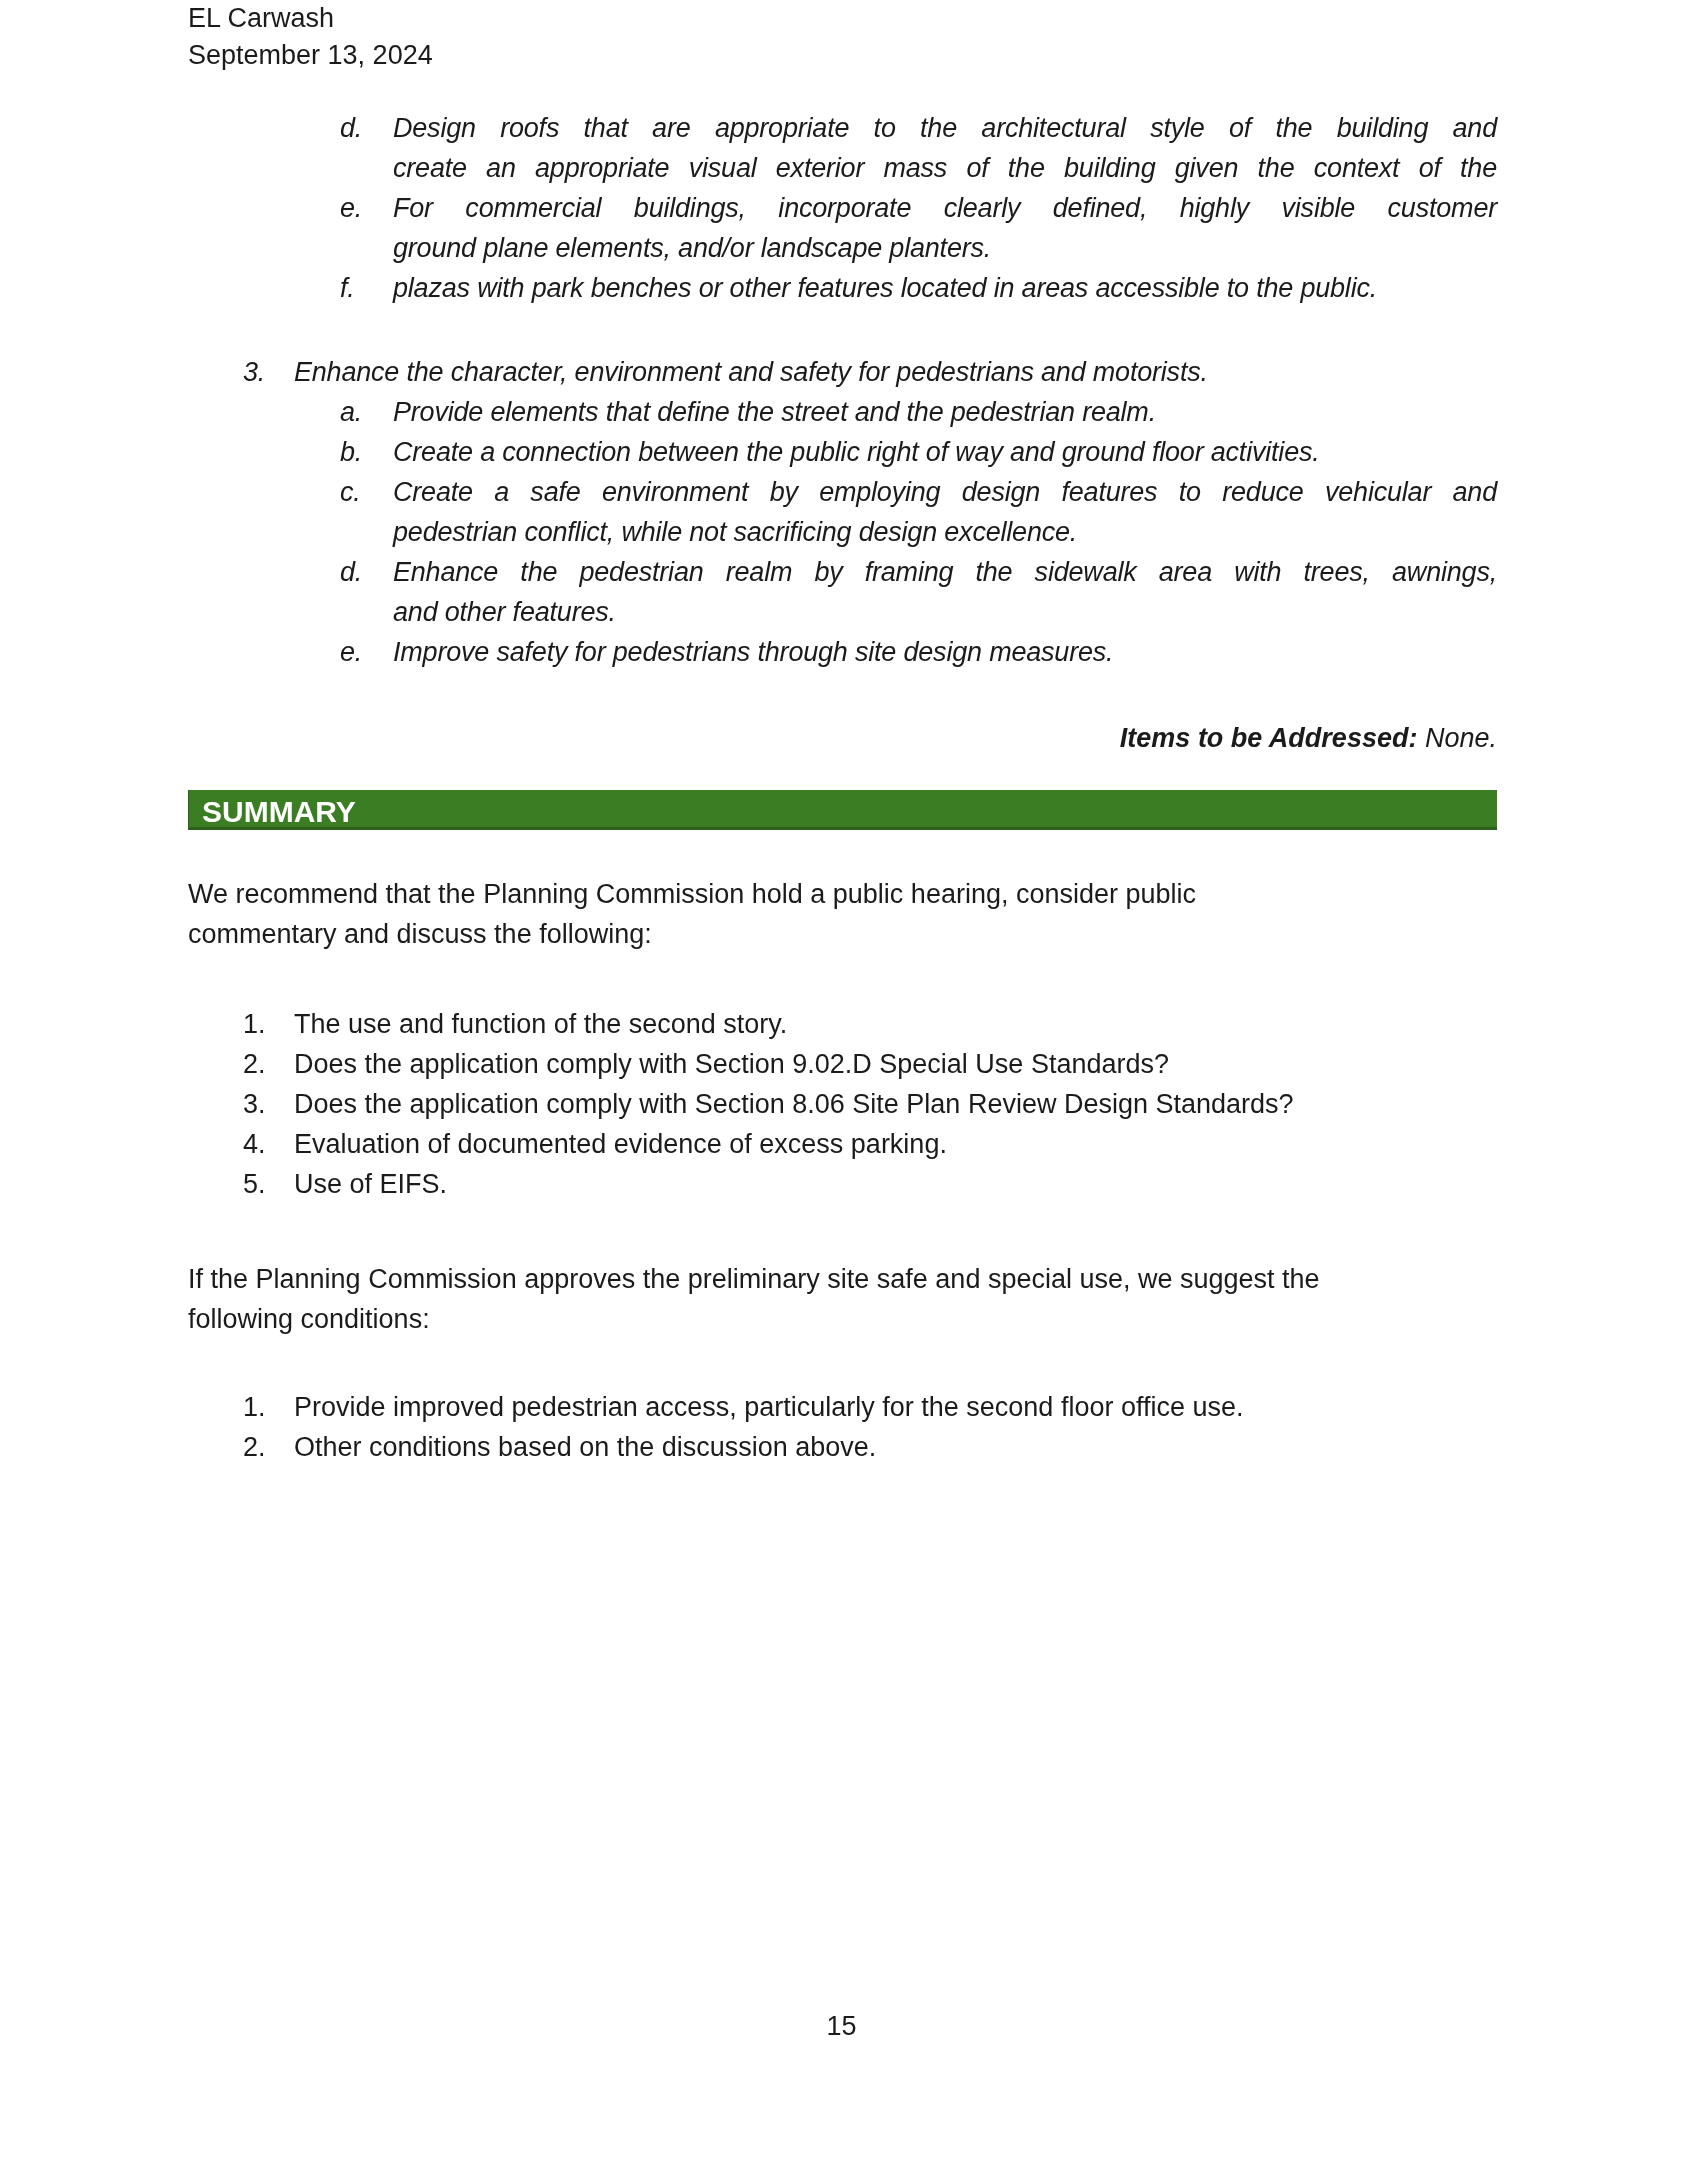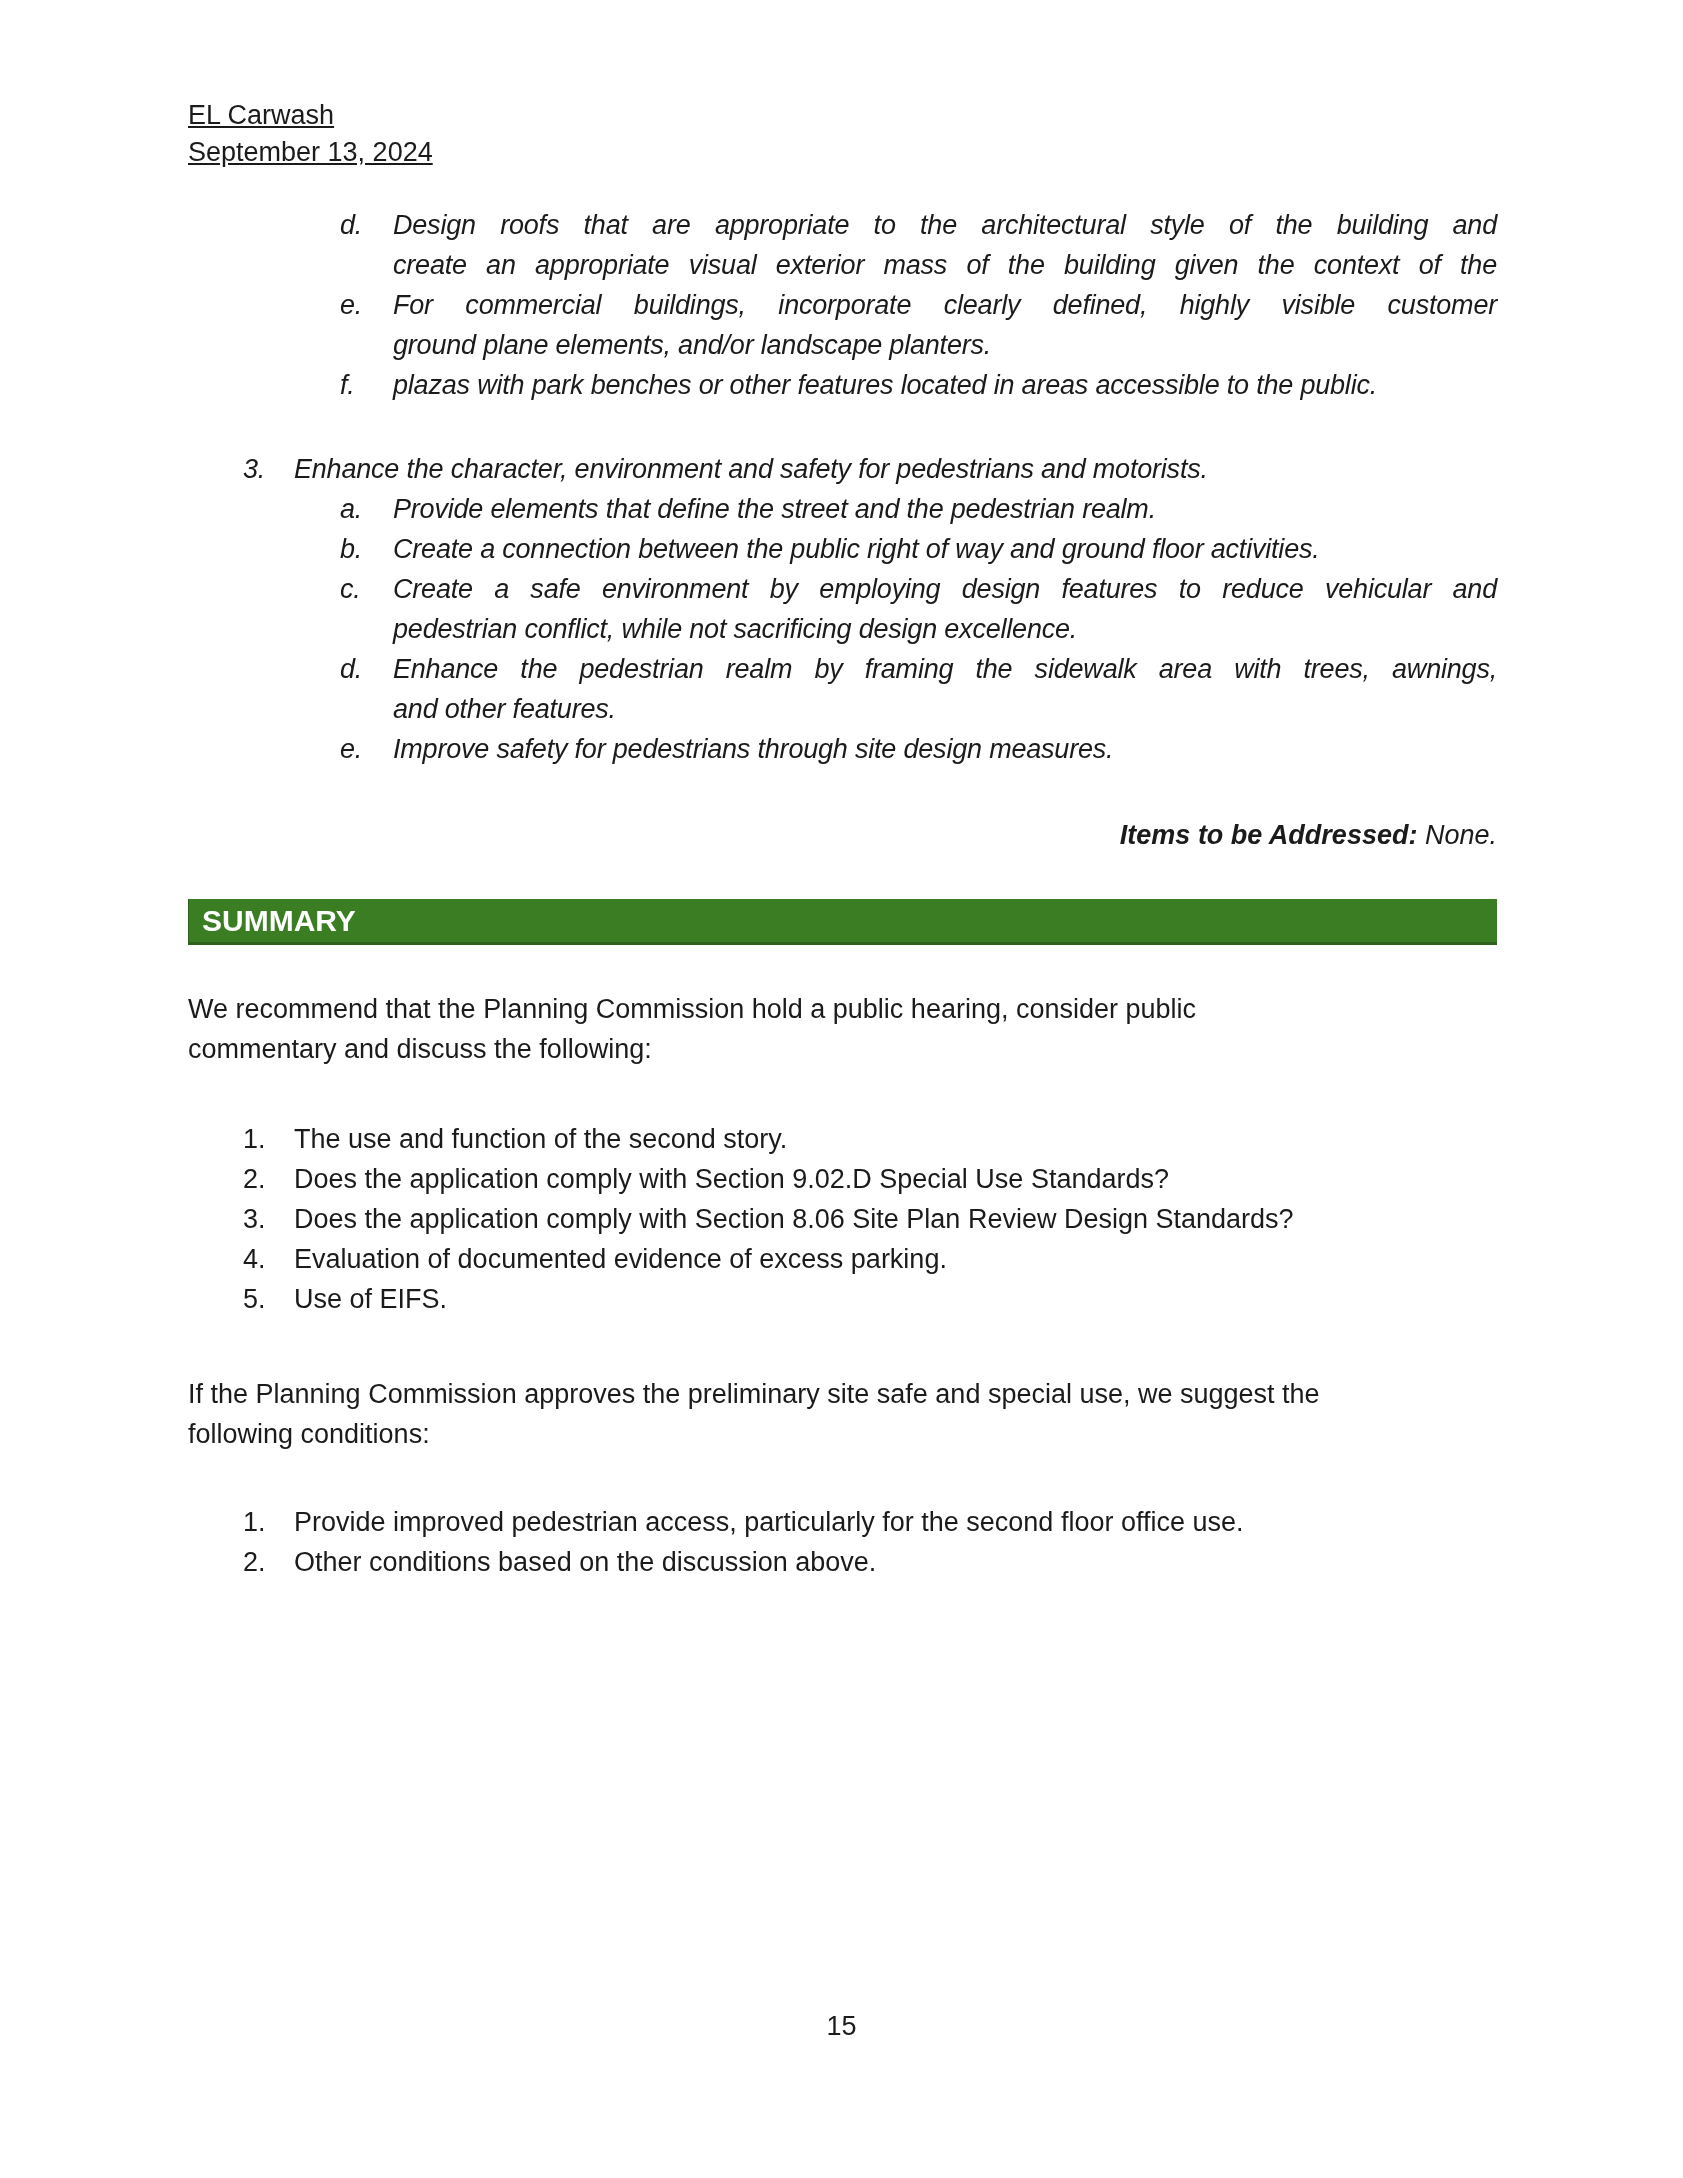--- a/index.html
+++ b/index.html
@@ -16,7 +16,7 @@
   }
   .content { margin-left: 188px; width: 1309px; }
 
-  .header { padding-top: 97px; line-height: 37px; text-decoration: underline; }
+  .header { line-height: 37px; }
 
   
   .quoted { font-style: italic; letter-spacing: -0.2px; }

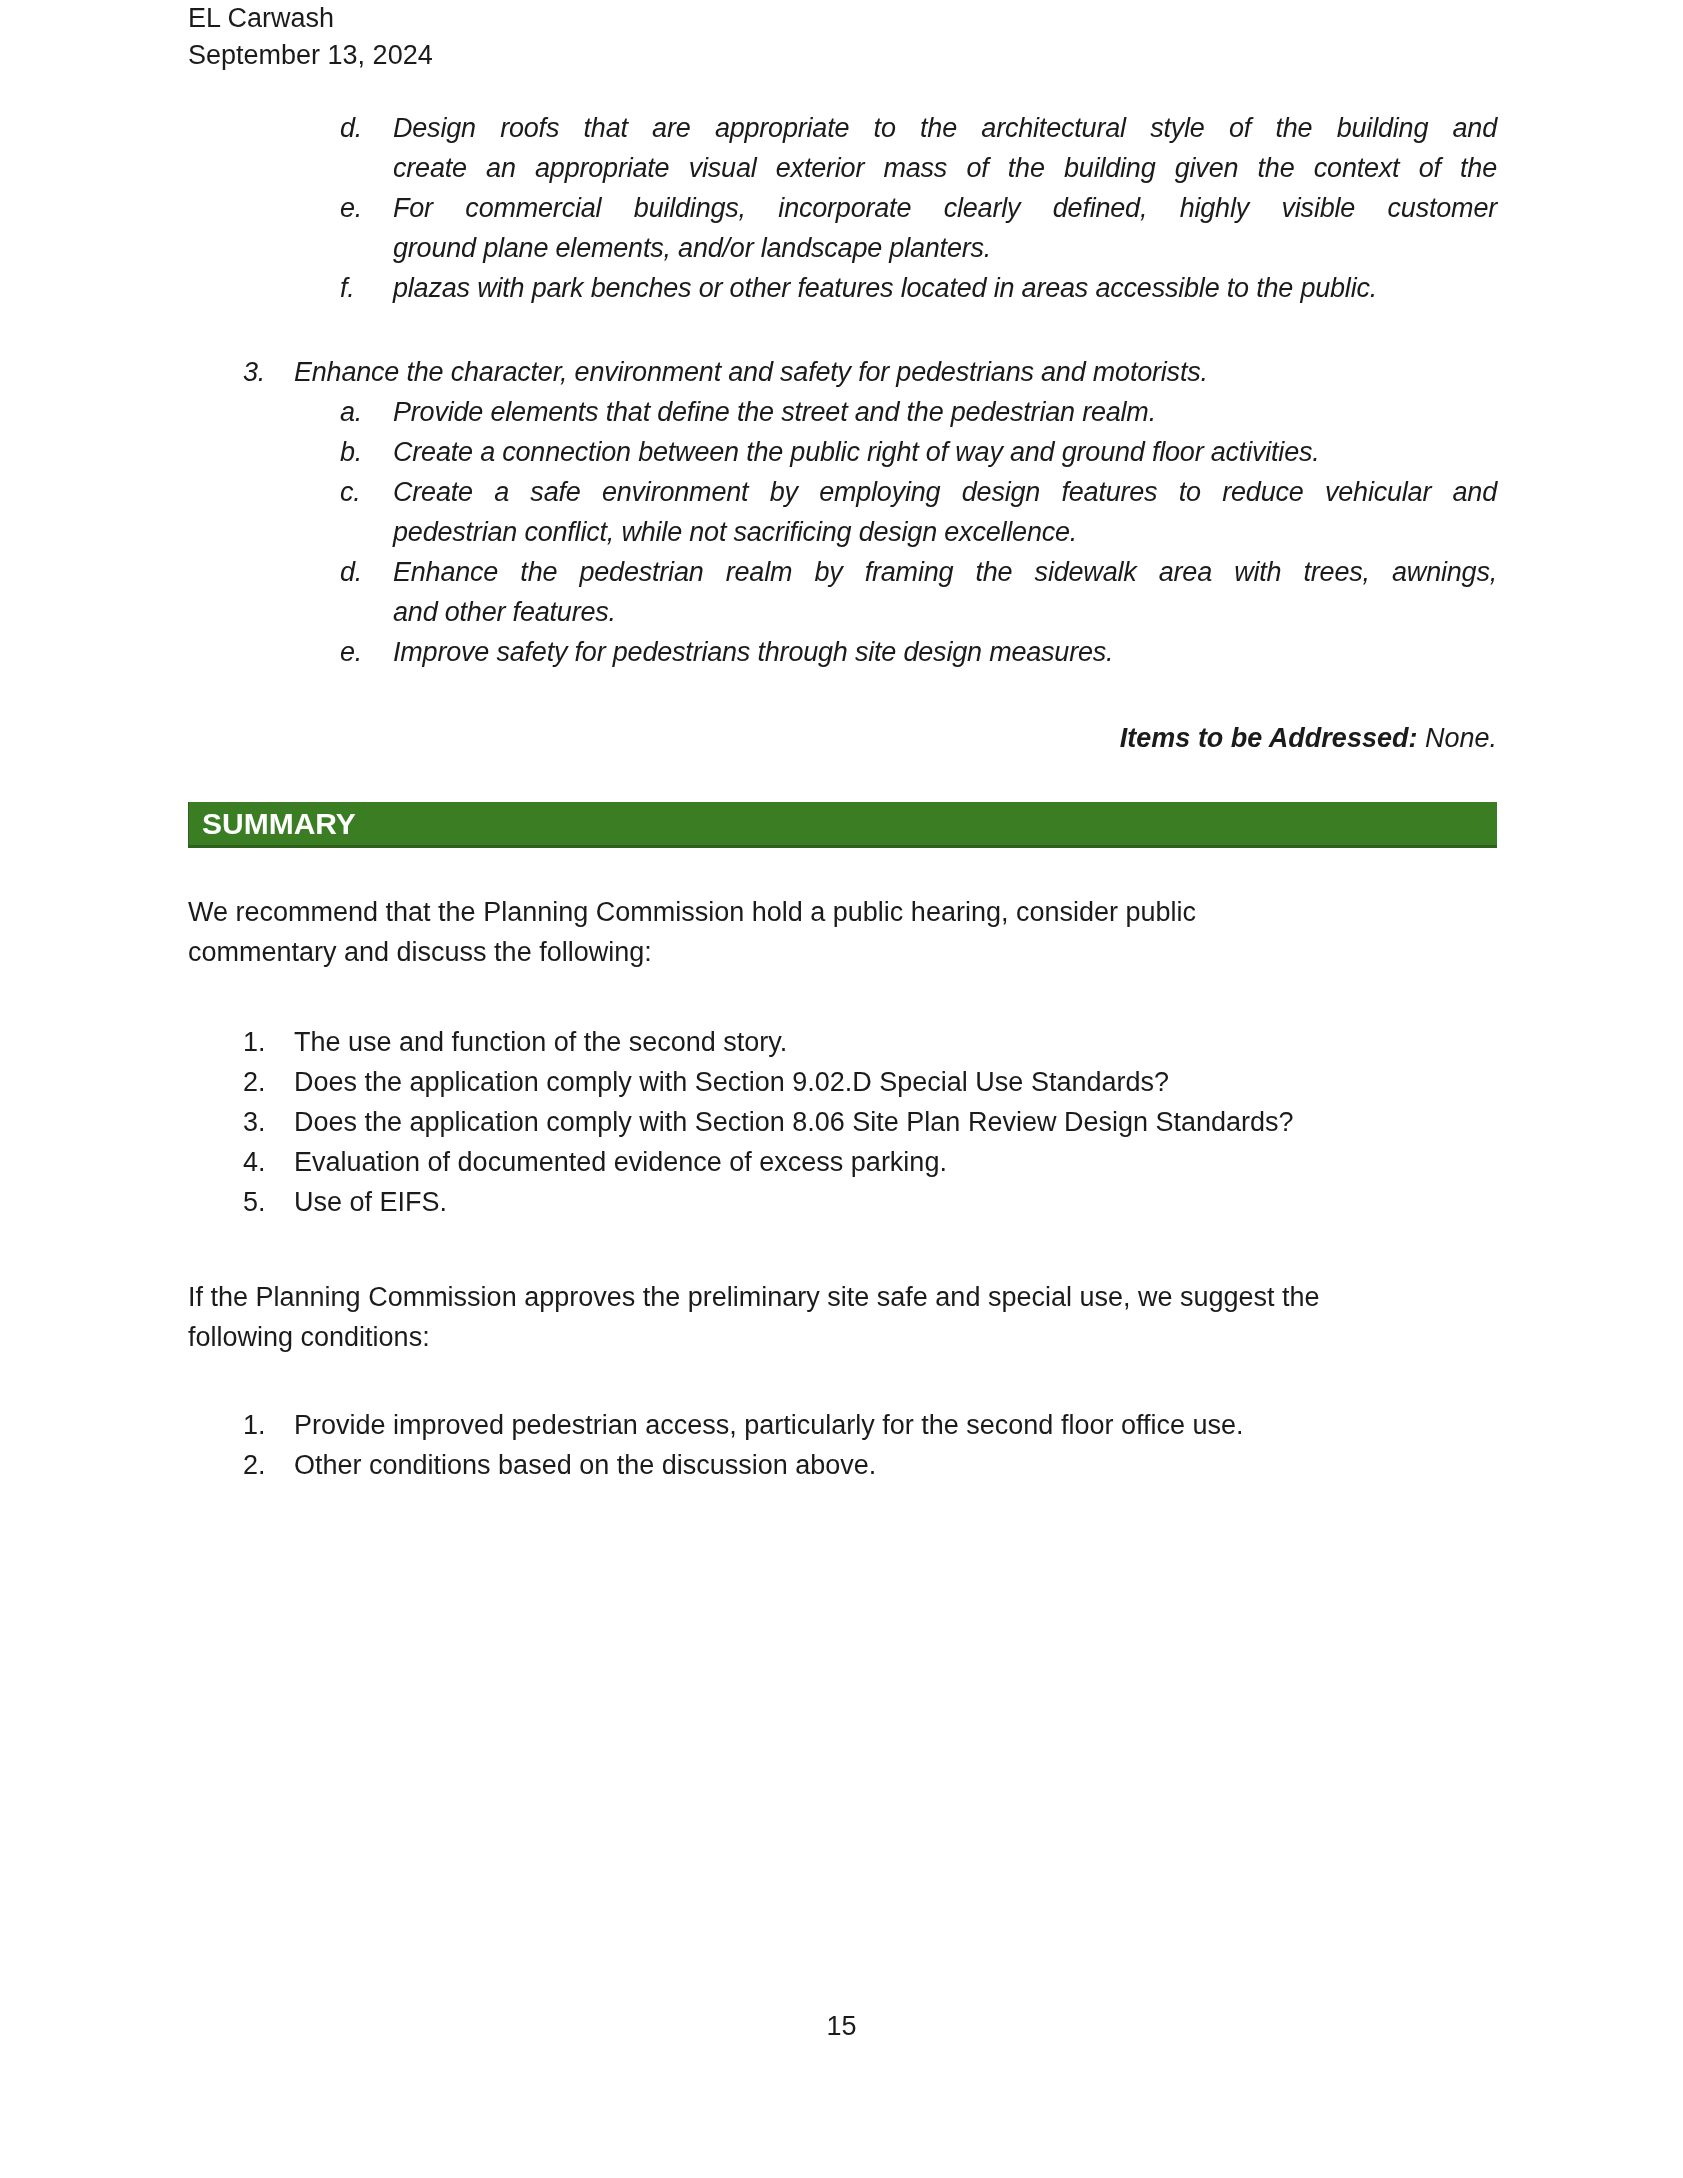--- a/index.html
+++ b/index.html
@@ -36,8 +36,8 @@
   .items-addressed .label { font-weight: bold; }
 
   .summary-bar {
-    margin-top: 44px;
-    height: 46px;
+    margin-top: 32px;
+    height: 40px;
     background: var(--accent, #3A7D22);
     color: #ffffff;
     font-weight: bold;

